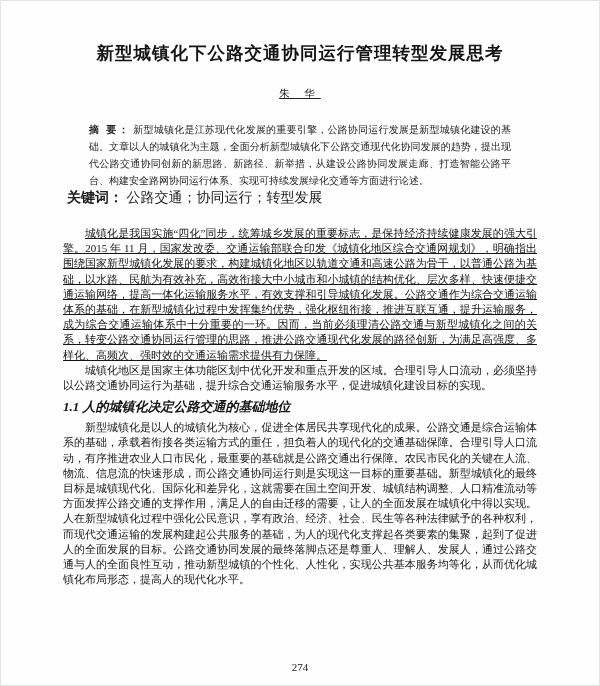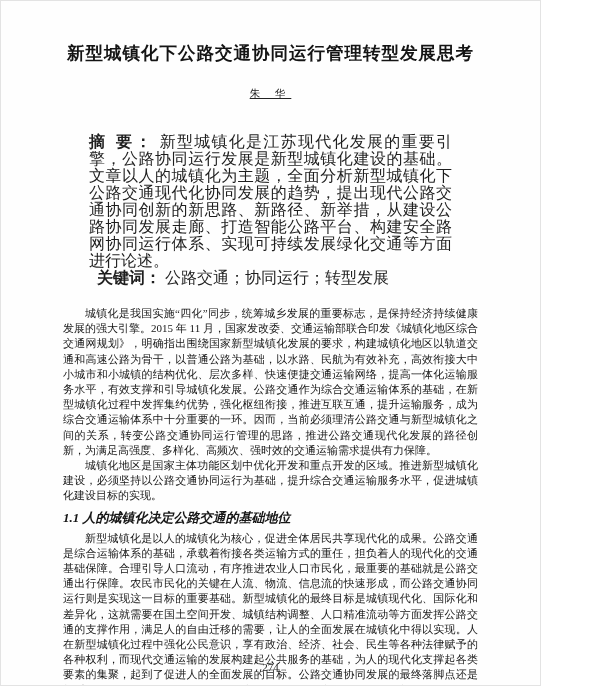--- a/index.html
+++ b/index.html
@@ -9,7 +9,7 @@
   }
   .page {
     position: relative;
-    width: 541px;
+    width: 600px;
     height: 686px;
     background: #fefefe;
     box-sizing: border-box;

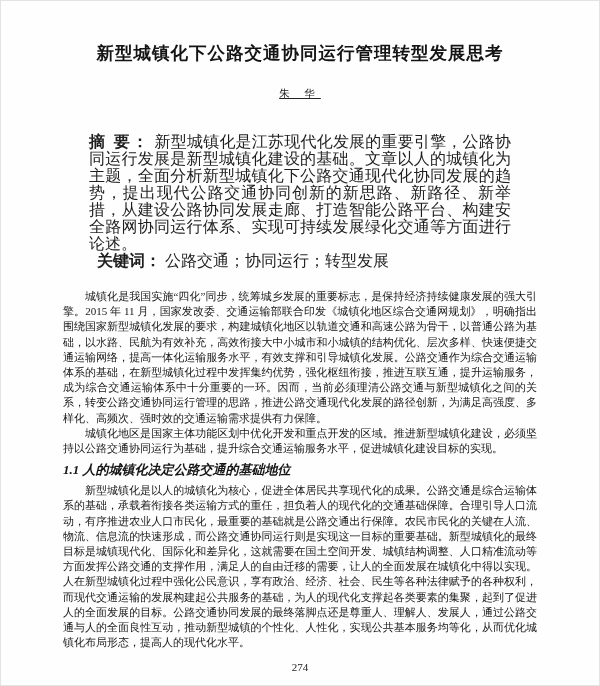--- a/index.html
+++ b/index.html
@@ -43,8 +43,8 @@
     color: #222;
   }
   .abstract-block {
-    margin: 32px 88px 0 88px;
-    font-size: 16px;
+    margin: 20px 88px 0 88px;
+    font-size: 10px;
     line-height: 17px;
     text-align: justify;
     color: #1e1e1e;

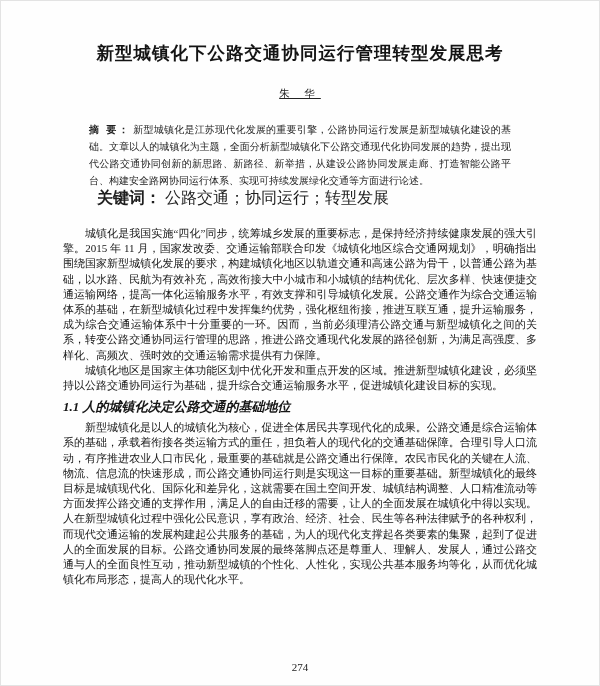--- a/index.html
+++ b/index.html
@@ -55,8 +55,8 @@
     letter-spacing: 2px;
   }
   .keywords-line {
-    margin: 0 96px;
-    font-size: 16px;
+    margin: 0 66px;
+    font-size: 14px;
     line-height: 17px;
     text-align: justify;
     color: #1e1e1e;

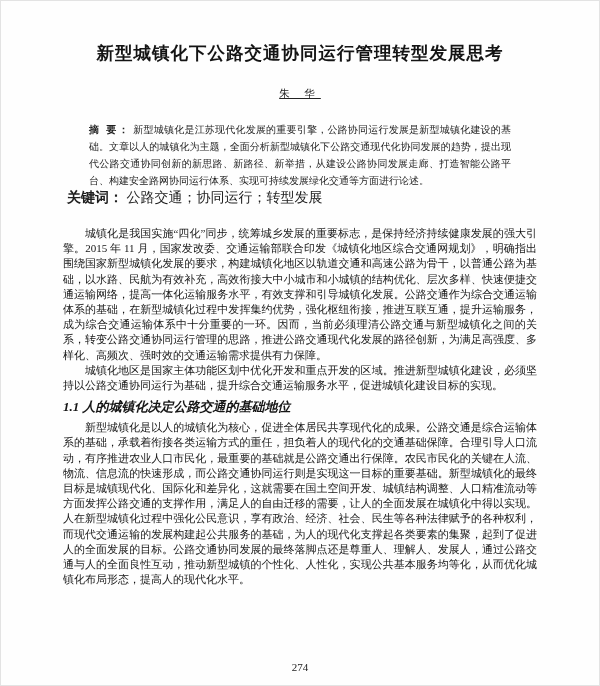--- a/index.html
+++ b/index.html
@@ -78,6 +78,7 @@
   }
   .para-first {
     margin-top: 20px;
+    text-decoration: underline;
   }
   .sec-heading {
     margin: 9px 62px 6px 62px;

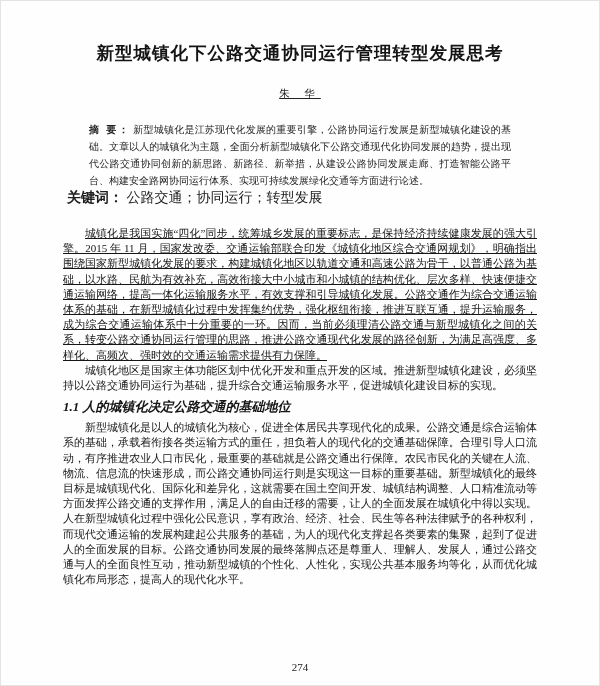--- a/index.html
+++ b/index.html
@@ -130,7 +130,7 @@
 
 
   <div class="body-text">
-    <p class="para">城镇化地区是国家主体功能区划中优化开发和重点开发的区域。推进新型城镇化建设，必须坚持以公路交通协同运行为基础，提升综合交通运输服务水平，促进城镇化建设目标的实现。</p>
+    <p class="para">城镇化地区是国家主体功能区划中优化开发和重点开发的区域。合理引导人口流动，必须坚持以公路交通协同运行为基础，提升综合交通运输服务水平，促进城镇化建设目标的实现。</p>
   </div>
 
   <div class="subsec-heading">1.1  人的城镇化决定公路交通的基础地位</div>

